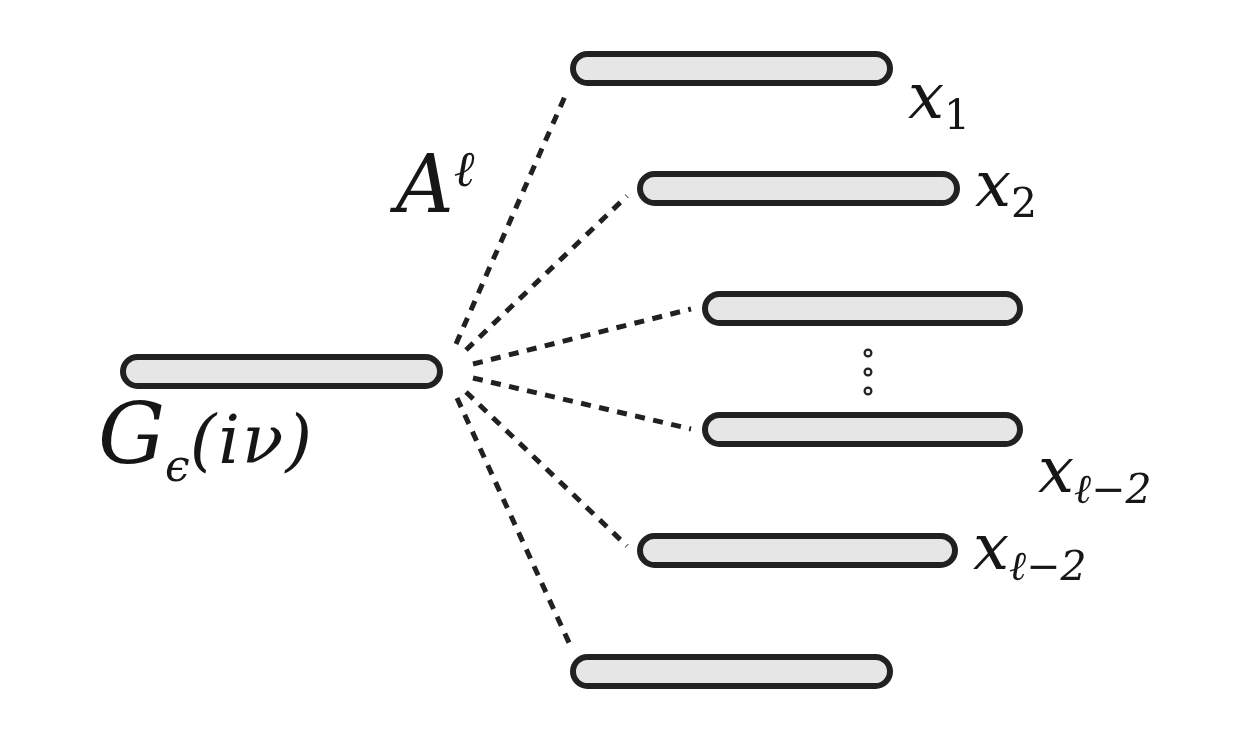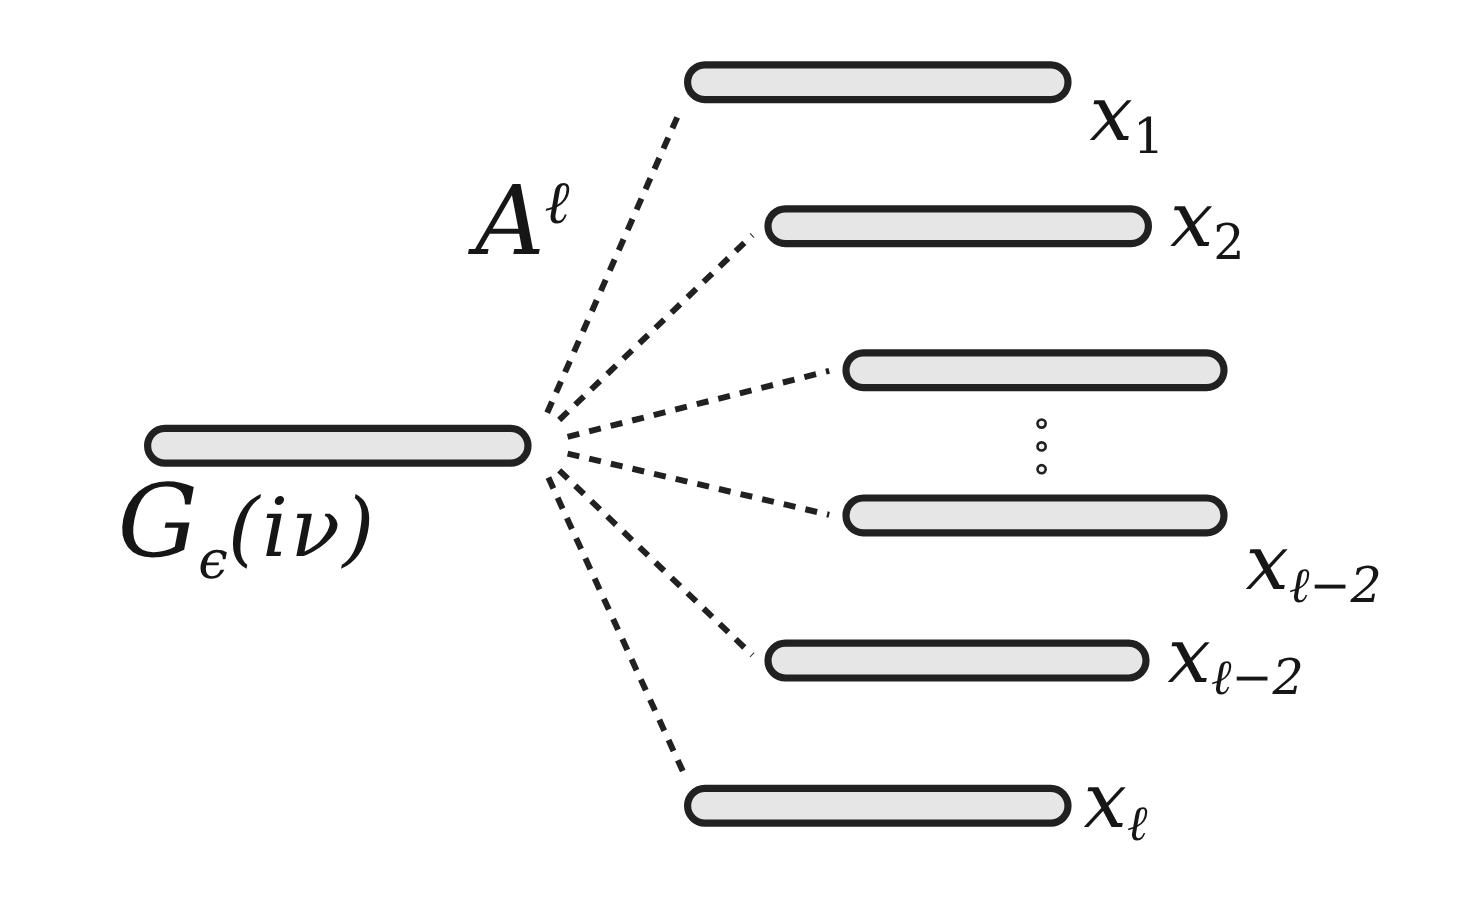--- a/index.html
+++ b/index.html
@@ -76,9 +76,6 @@
   <div class="label xlab" style="left:973px; top:515px;">
     <span>x</span><span class="xsub">ℓ−2</span>
   </div>
-  <div class="label xlab" style="left:903px; top:636px;">
-    <span>x</span><span class="xsub">ℓ</span>
-  </div>
 
 </div>
 

